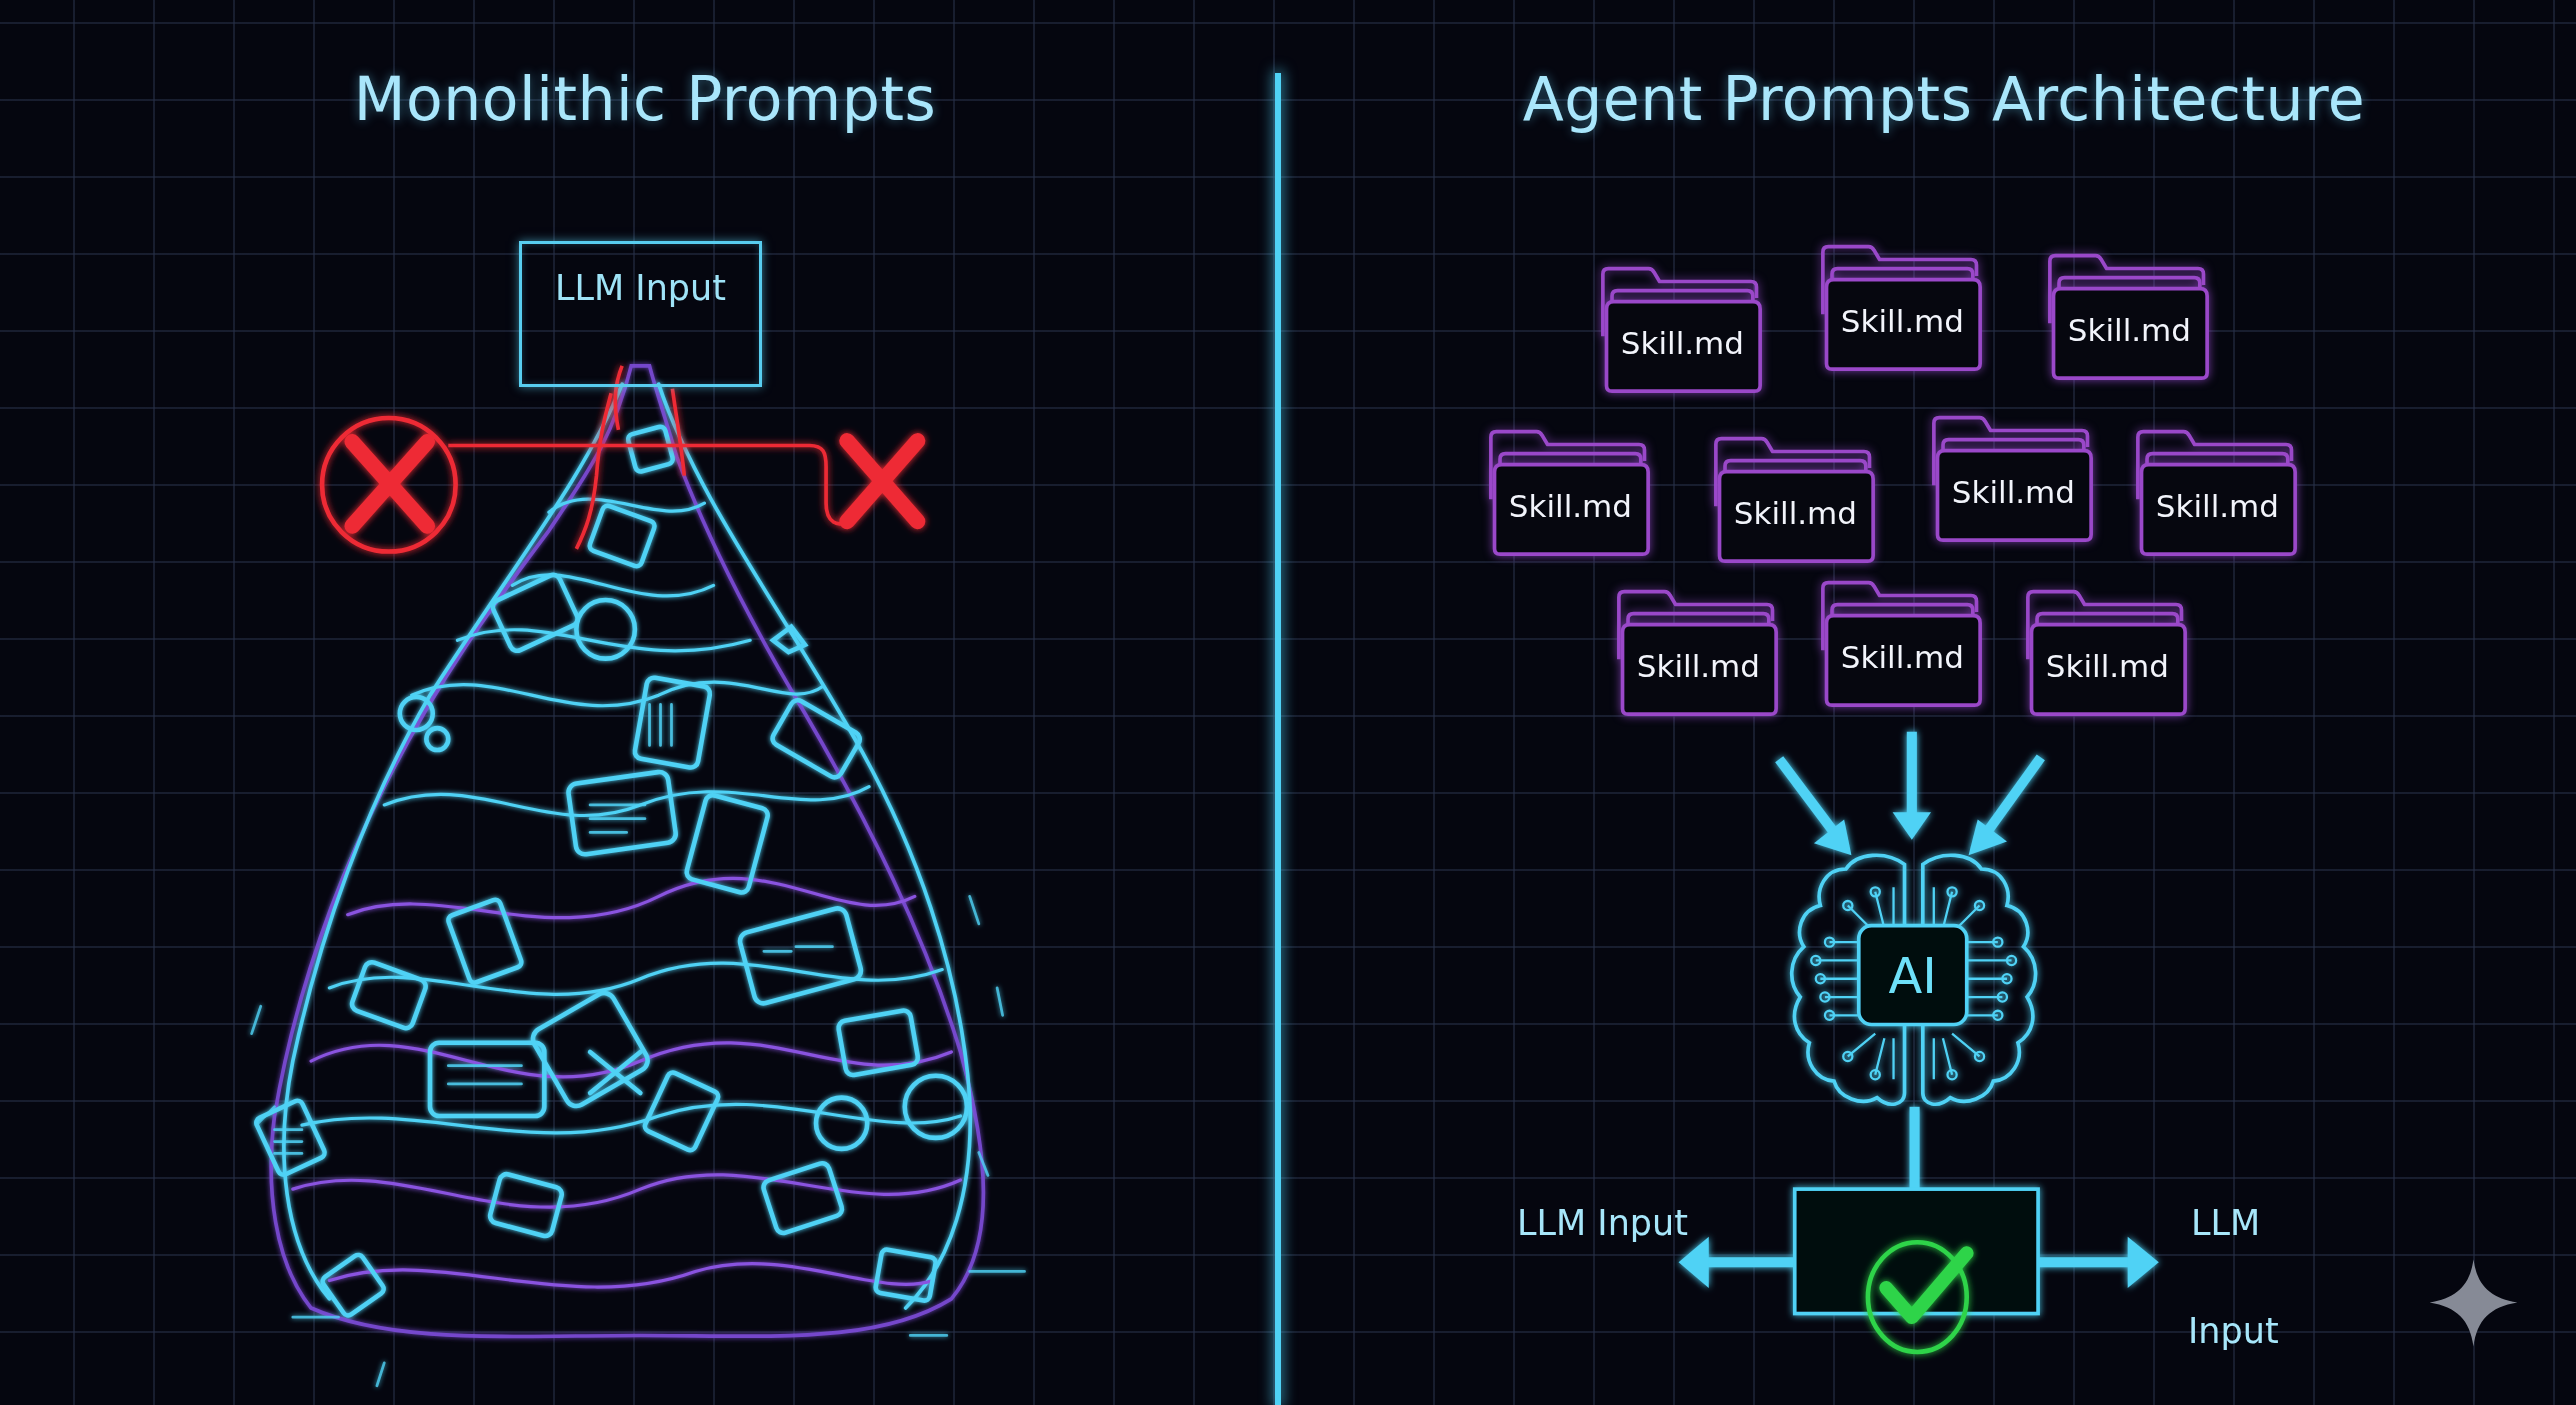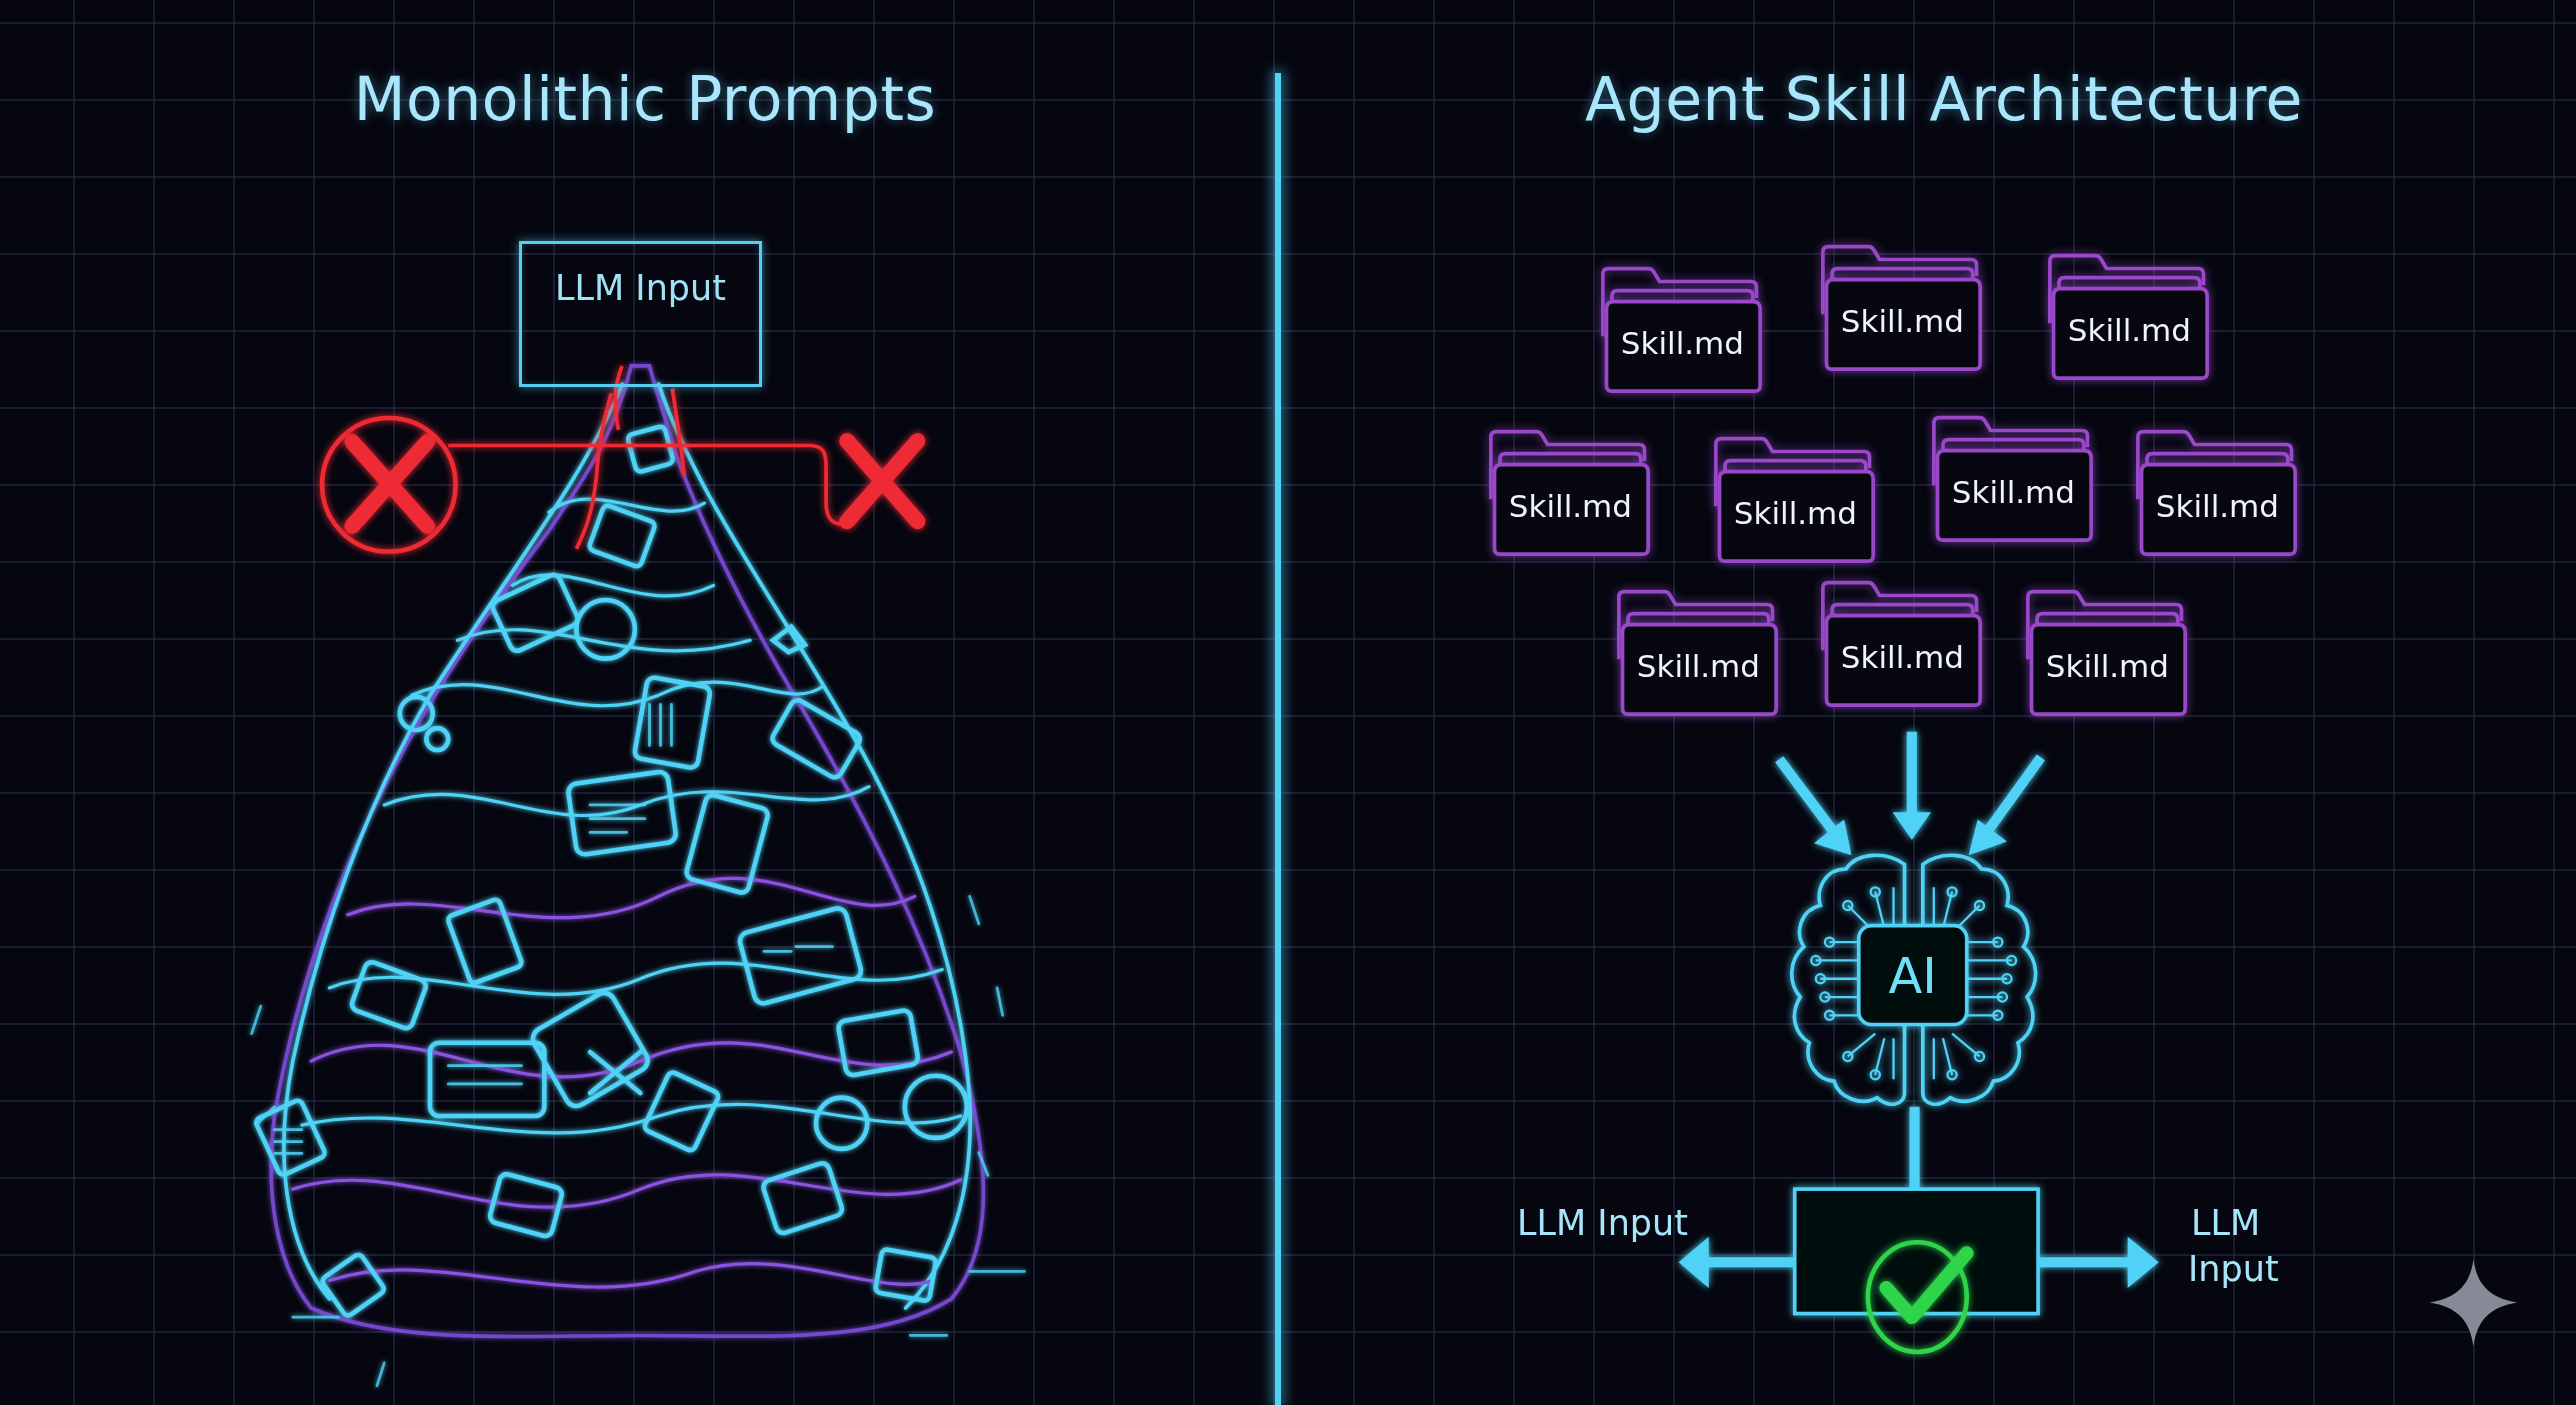--- a/index.html
+++ b/index.html
@@ -26,7 +26,7 @@
 <div class="grid"></div>
 
 <div class="title" style="left:645px;">Monolithic Prompts</div>
-<div class="title" style="left:1944px;">Agent Skill Architecture</div>
+<div class="title" style="left:1944px;">Agent Prompts Architecture</div>
 
 <div class="divider"></div>
 

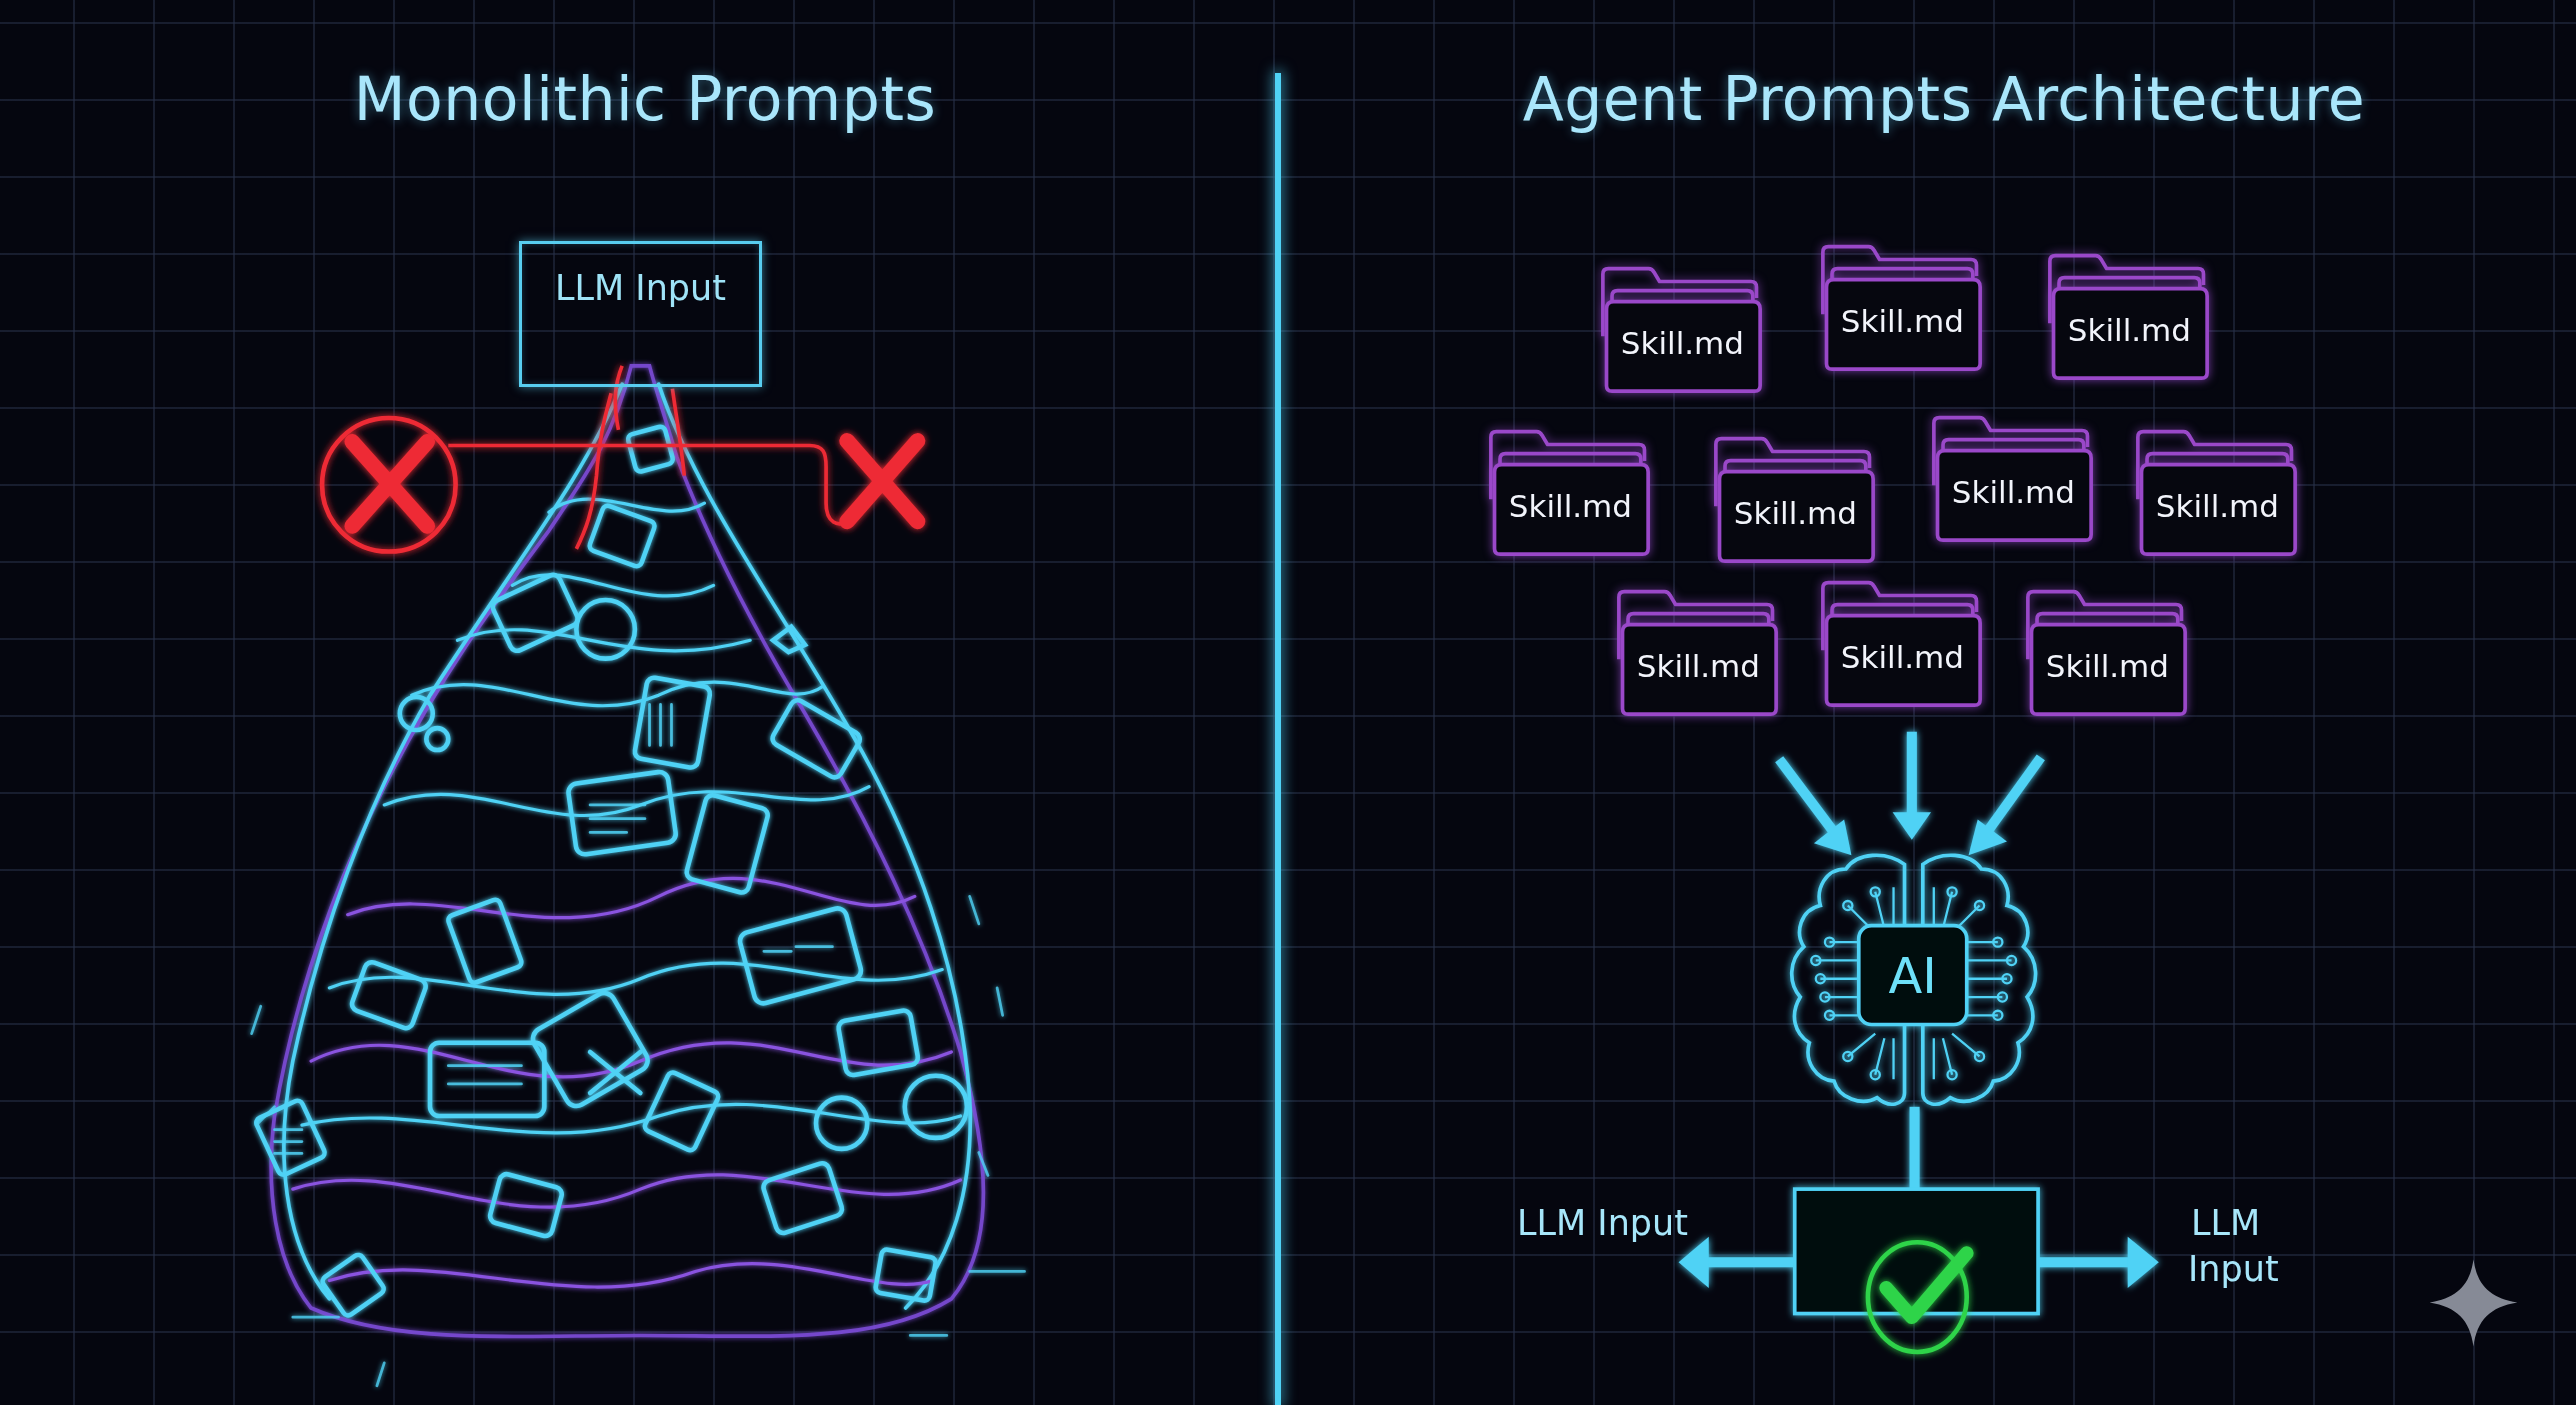--- a/index.html
+++ b/index.html
@@ -299,7 +299,7 @@
 
 <div class="side-label" style="left:1517px;top:1200px;">LLM Input</div>
 <div class="side-label" style="left:2191px;top:1200px;text-align:right;">LLM</div>
-<div class="side-label" style="left:2188px;top:1246px;">Input</div>
+<div class="side-label" style="left:2188px;top:1308px;">Input</div>
 
 
 </body></html>

